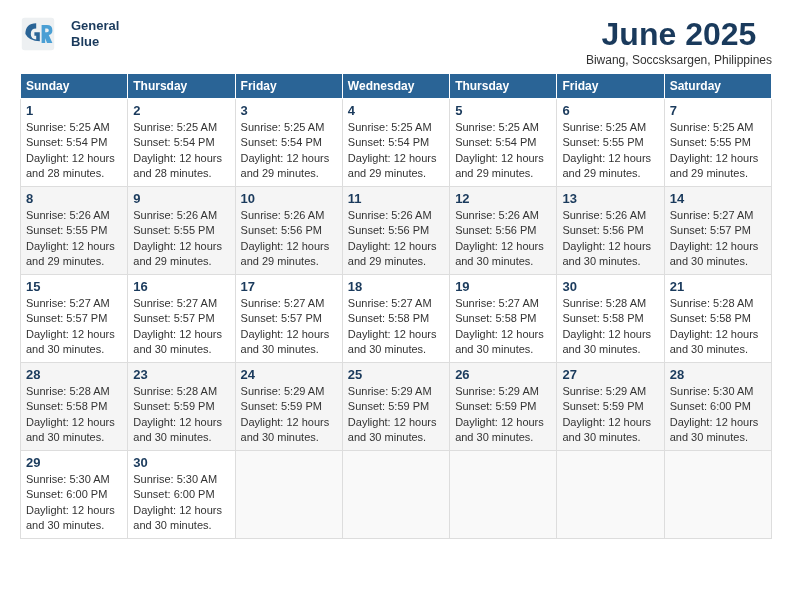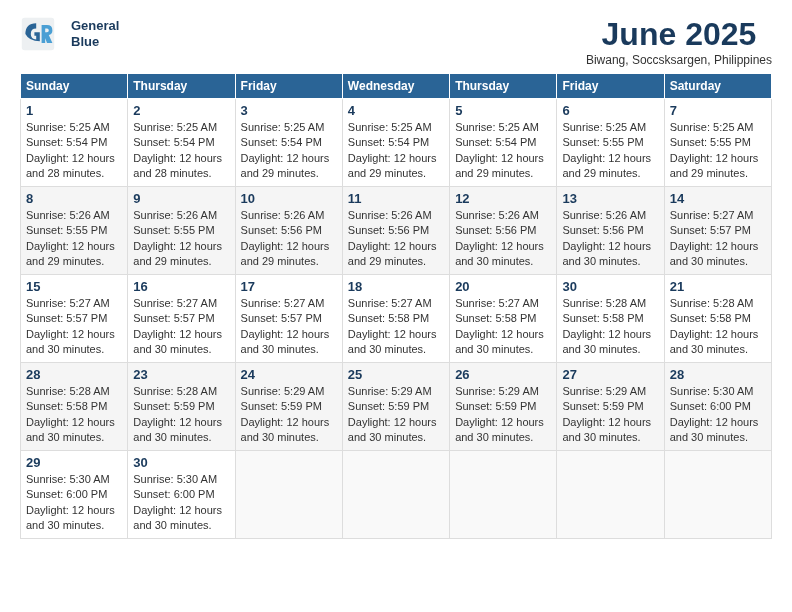--- a/index.html
+++ b/index.html
@@ -273,7 +273,7 @@
         </div>
       </td>
         <td>
-        <span class="day-num">20</span>
+        <span class="day-num">19</span>
         <div class="day-detail">
           Sunrise: 5:27 AM<br>
           Sunset: 5:58 PM<br>

